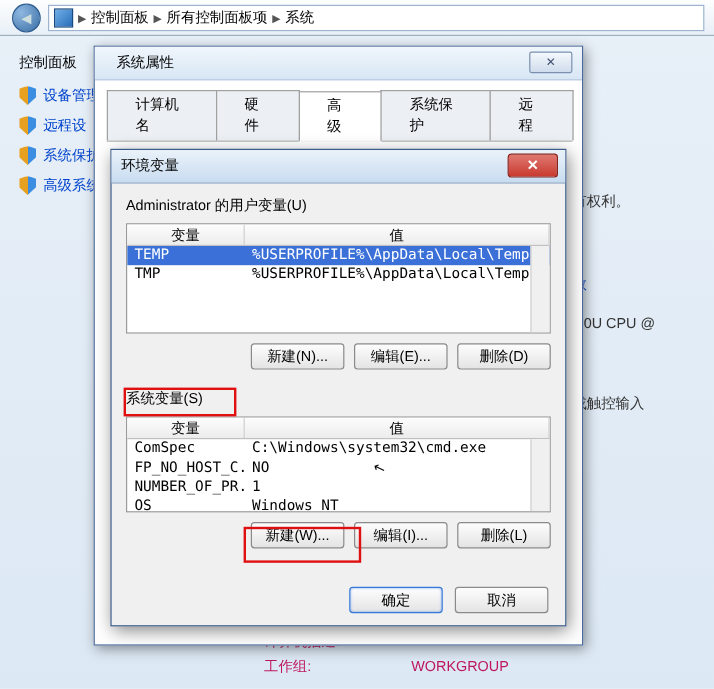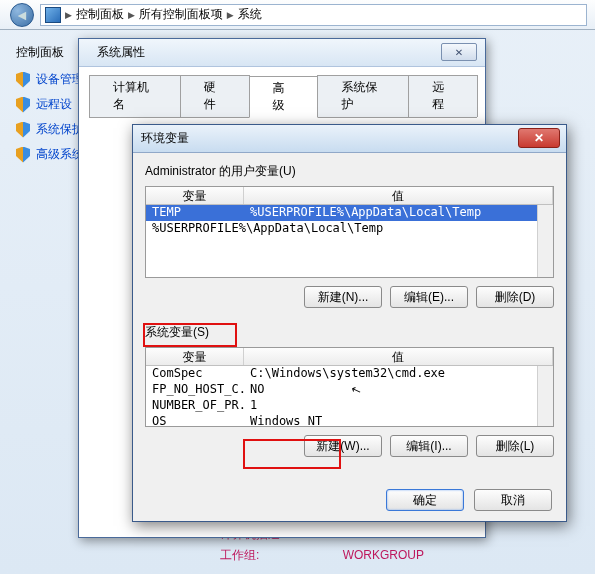--- a/index.html
+++ b/index.html
@@ -144,12 +144,11 @@
 .win-env {
   position: absolute;
   left: 92px; top: 124px;
-  width: 435px;
+  width: 380px;
   height: 398px;
   background: #f0f0f0;
   border: 1px solid #3a5a8a;
   box-shadow: 2px 4px 14px rgba(0,0,0,0.5);
-  margin-left: 40px;
 }
 .env-title {
   height: 28px;

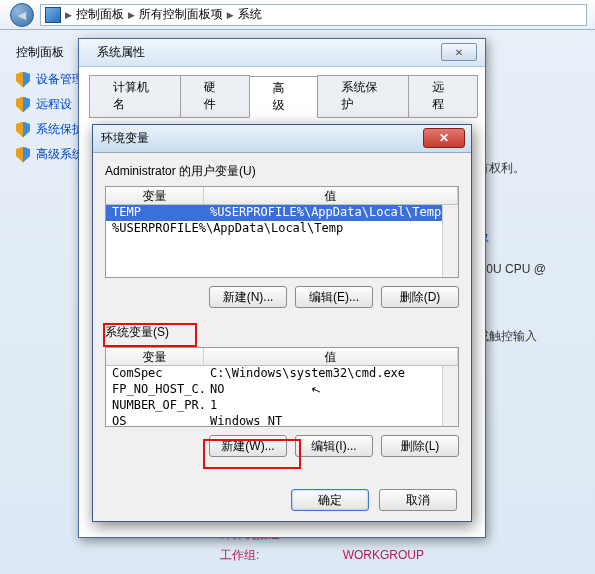--- a/index.html
+++ b/index.html
@@ -329,6 +329,7 @@
         <div class="col col-val">%USERPROFILE%\AppData\Local\Temp</div>
       </div>
       <div class="lb-row">
+        <div class="col col-var">TMP</div>
         <div class="col col-val">%USERPROFILE%\AppData\Local\Temp</div>
       </div>
       <div class="lb-scroll"></div>

